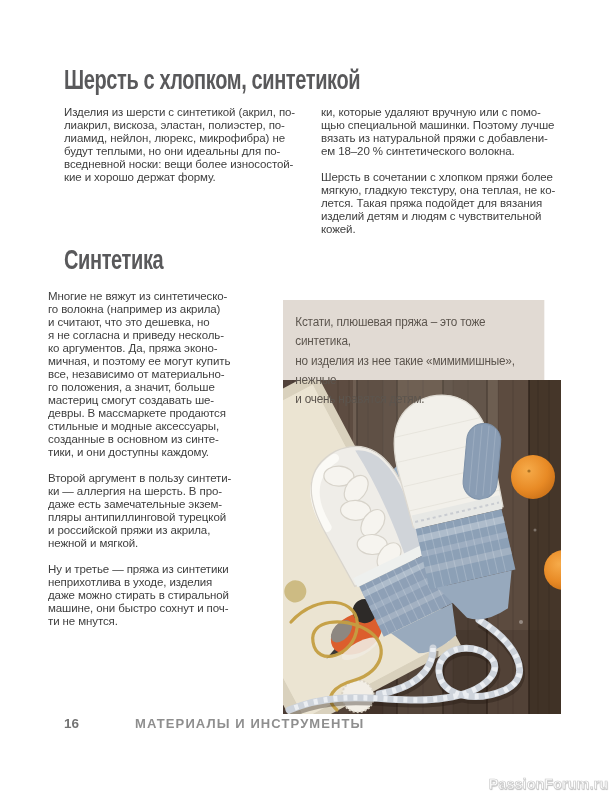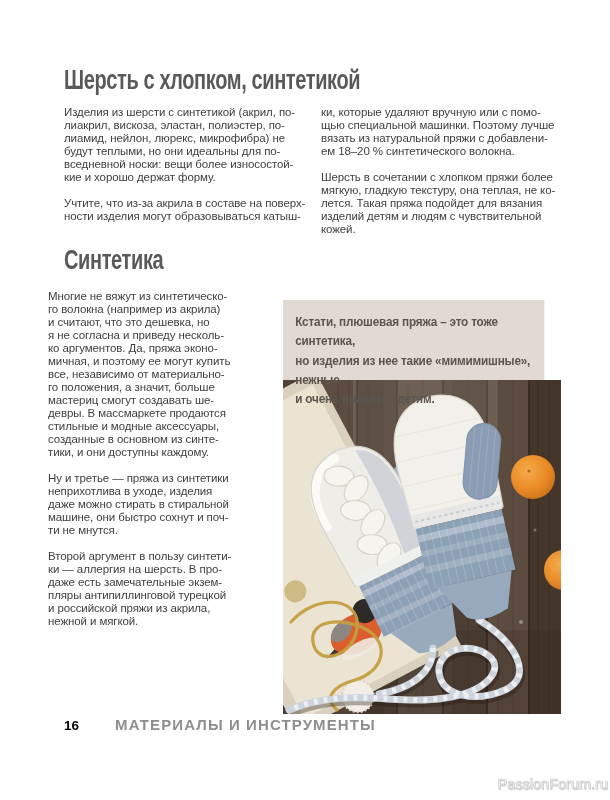--- a/index.html
+++ b/index.html
@@ -39,8 +39,6 @@
 будут теплыми, но они идеальны для по-
 вседневной носки: вещи более износостой-
 кие и хорошо держат форму.</p>
-    <p>Учтите, что из-за акрила в составе на поверх-
-ности изделия могут образовываться катыш-</p>
   </div>
 
   <div class="col" id="colR">

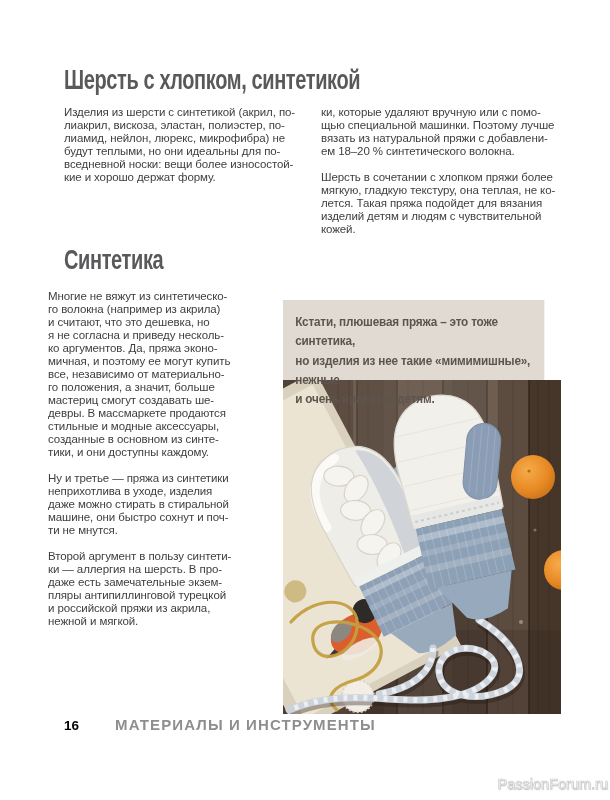--- a/index.html
+++ b/index.html
@@ -14,7 +14,7 @@
   #colL{left:64px;top:106px;width:256px;}
   #colR{left:321px;top:106px;width:250px;}
   #colSub{left:48px;top:290px;width:218px;}
-  .figure{position:absolute;left:283px;top:300px;width:280px;margin:0;font-weight:bold;}
+  .figure{position:absolute;left:283px;top:300px;width:280px;margin:0;}
   .caption{box-sizing:border-box;width:278px;height:80px;background:#e1dad3;color:#5c554e;
            font-size:12.5px;line-height:19.3px;padding:13px 8px 0 13px;white-space:pre-line;
            transform:scaleX(0.94);transform-origin:left top;letter-spacing:-0.2px;}

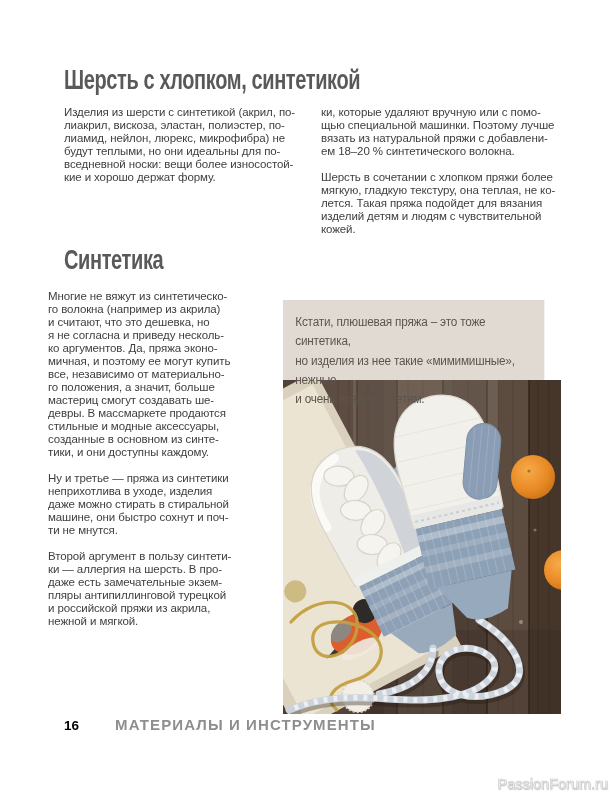--- a/index.html
+++ b/index.html
@@ -69,17 +69,17 @@
 стильные и модные аксессуары,
 созданные в основном из синте-
 тики, и они доступны каждому.</p>
-    <p>Ну и третье — пряжа из синтетики
-неприхотлива в уходе, изделия
-даже можно стирать в стиральной
-машине, они быстро сохнут и поч-
-ти не мнутся.</p>
     <p>Второй аргумент в пользу синтети-
 ки — аллергия на шерсть. В про-
 даже есть замечательные экзем-
 пляры антипиллинговой турецкой
 и российской пряжи из акрила,
 нежной и мягкой.</p>
+    <p>Ну и третье — пряжа из синтетики
+неприхотлива в уходе, изделия
+даже можно стирать в стиральной
+машине, они быстро сохнут и поч-
+ти не мнутся.</p>
   </div>
 
   <figure class="figure">

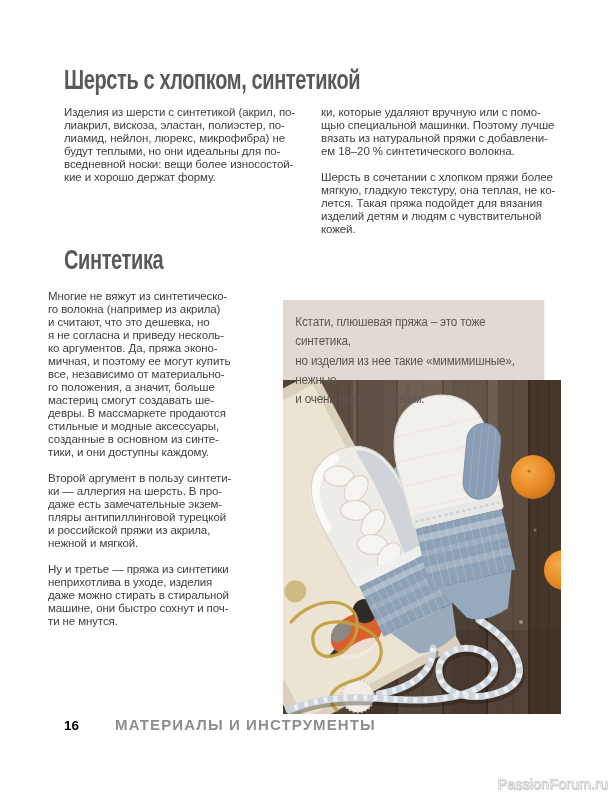--- a/index.html
+++ b/index.html
@@ -20,7 +20,7 @@
            transform:scaleX(0.94);transform-origin:left top;letter-spacing:-0.2px;}
   .photo{display:block;width:278px;height:334px;}
   .footer{position:absolute;left:64px;top:716px;display:flex;align-items:baseline;}
-  .pnum{font-size:13.5px;font-weight:700;color:#000000;}
+  .pnum{font-size:13.5px;font-weight:700;color:#737373;}
   .chapter{margin-left:36px;font-size:15px;font-weight:700;letter-spacing:1.1px;color:#8e8e8e;}
   .watermark{position:absolute;right:2px;top:776px;font-size:14.5px;font-weight:400;color:#fdfdfd;
              -webkit-text-stroke:0.7px #cccccc;text-shadow:0.5px 0.5px 1px #bdbdbd;}

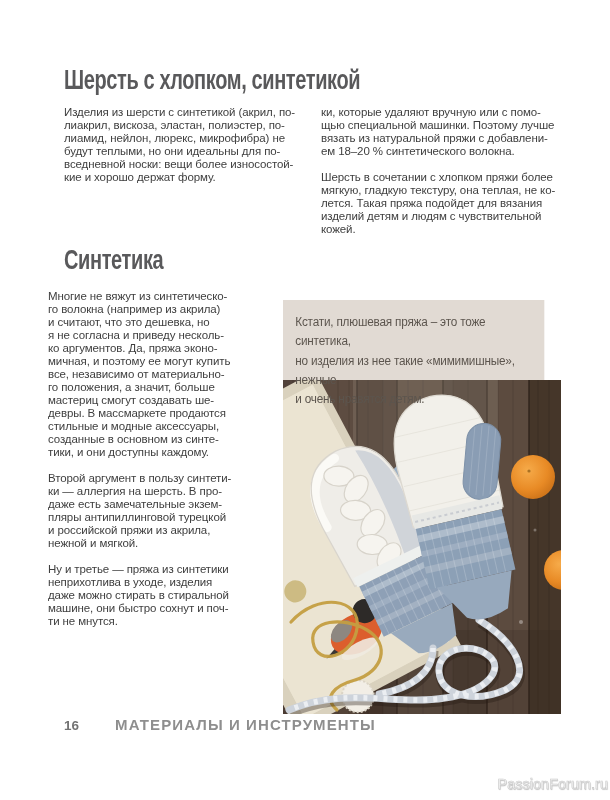--- a/index.html
+++ b/index.html
@@ -21,7 +21,7 @@
   .photo{display:block;width:278px;height:334px;}
   .footer{position:absolute;left:64px;top:716px;display:flex;align-items:baseline;}
   .pnum{font-size:13.5px;font-weight:700;color:#737373;}
-  .chapter{margin-left:36px;font-size:15px;font-weight:700;letter-spacing:1.1px;color:#8e8e8e;}
+  .chapter{margin-left:56px;font-size:13px;font-weight:700;letter-spacing:1.1px;color:#8e8e8e;}
   .watermark{position:absolute;right:2px;top:776px;font-size:14.5px;font-weight:400;color:#fdfdfd;
              -webkit-text-stroke:0.7px #cccccc;text-shadow:0.5px 0.5px 1px #bdbdbd;}
 </style>

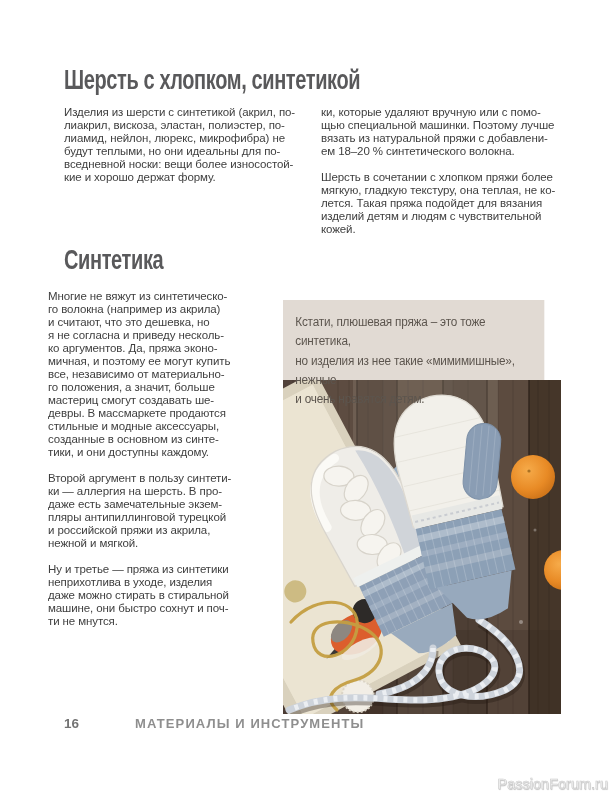--- a/index.html
+++ b/index.html
@@ -22,7 +22,7 @@
   .footer{position:absolute;left:64px;top:716px;display:flex;align-items:baseline;}
   .pnum{font-size:13.5px;font-weight:700;color:#737373;}
   .chapter{margin-left:56px;font-size:13px;font-weight:700;letter-spacing:1.1px;color:#8e8e8e;}
-  .watermark{position:absolute;right:2px;top:776px;font-size:14.5px;font-weight:400;color:#fdfdfd;
+  .watermark{position:absolute;right:2px;top:776px;font-size:14.5px;font-weight:700;color:#fdfdfd;
              -webkit-text-stroke:0.7px #cccccc;text-shadow:0.5px 0.5px 1px #bdbdbd;}
 </style>
 </head>

